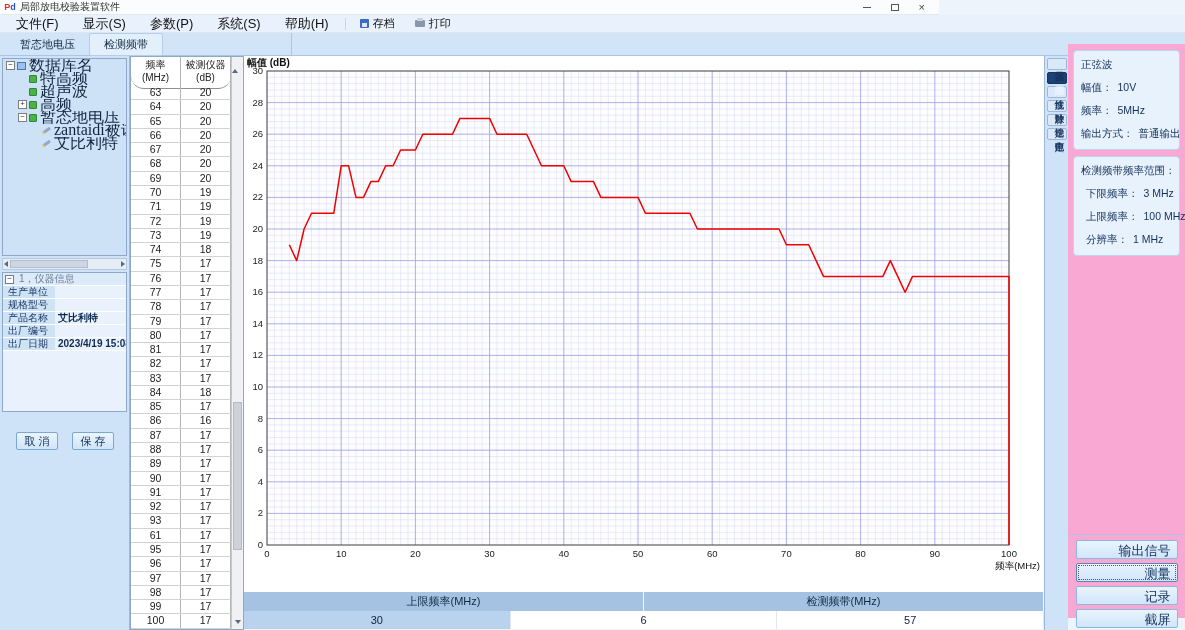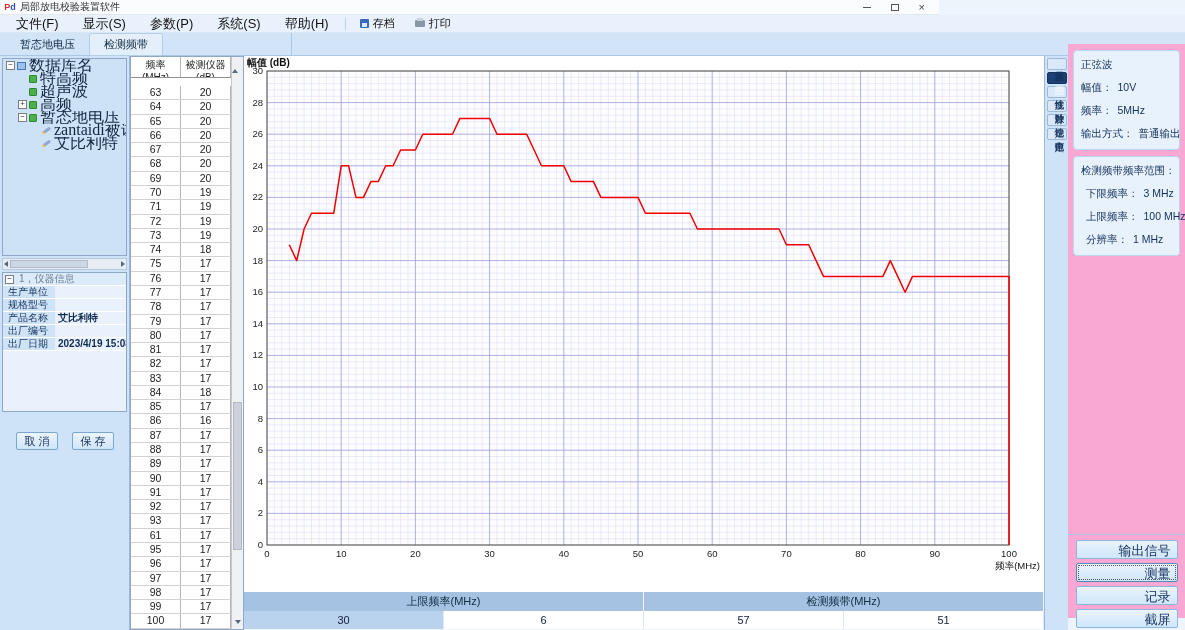--- a/index.html
+++ b/index.html
@@ -70,7 +70,7 @@
   
   #freq-table{position:absolute;left:130px;top:56px;width:114px;height:574px;background:#fff;
     border:1px solid #8fa8c8;}
-  .ft-header{position:absolute;left:0;top:0;width:100px;height:21px;display:flex;border-bottom:1px solid #909090;}
+  .ft-header{position:absolute;left:0;top:0;width:100px;height:32px;display:flex;border-bottom:1px solid #909090;border-radius:13px;}
   .ft-h-cell{flex:1;text-align:center;font-size:10px;line-height:1.25;padding-top:2px;
     border-right:1px solid #b5b5b5;color:#222;white-space:nowrap;overflow:hidden;}
   #ft-rows{position:absolute;left:0;top:29px;width:100px;height:543px;overflow:hidden;}

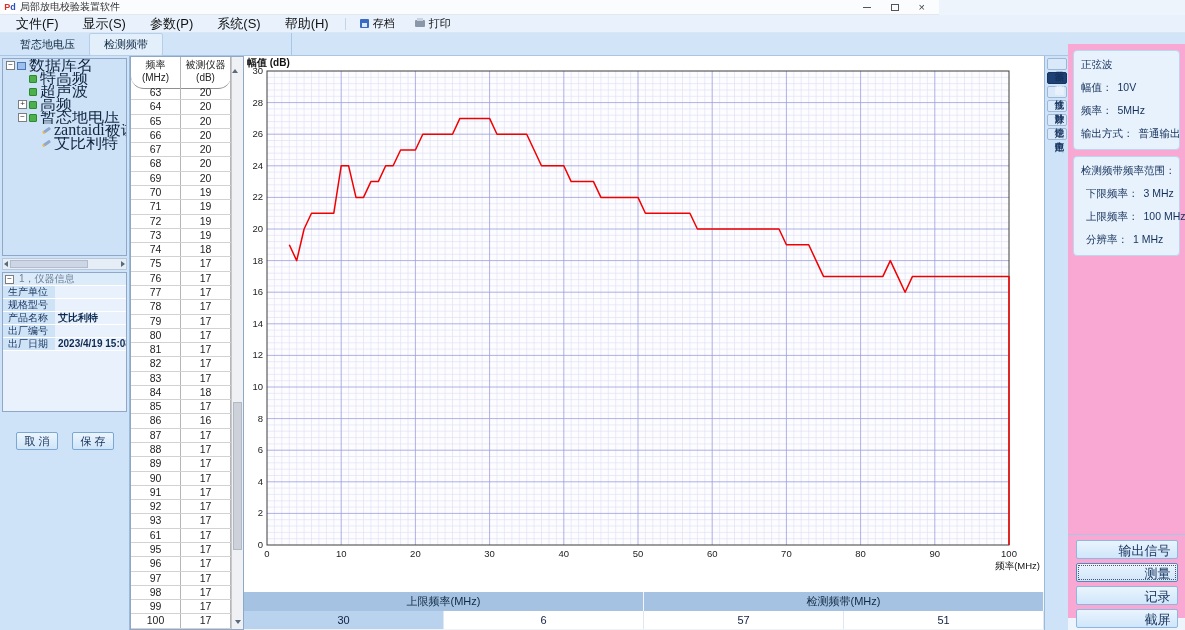--- a/index.html
+++ b/index.html
@@ -439,7 +439,6 @@
     <div class="sum-v-cell selected">30</div>
     <div class="sum-v-cell">6</div>
     <div class="sum-v-cell">57</div>
-    <div class="sum-v-cell">51</div>
   </div>
 </div>
 

